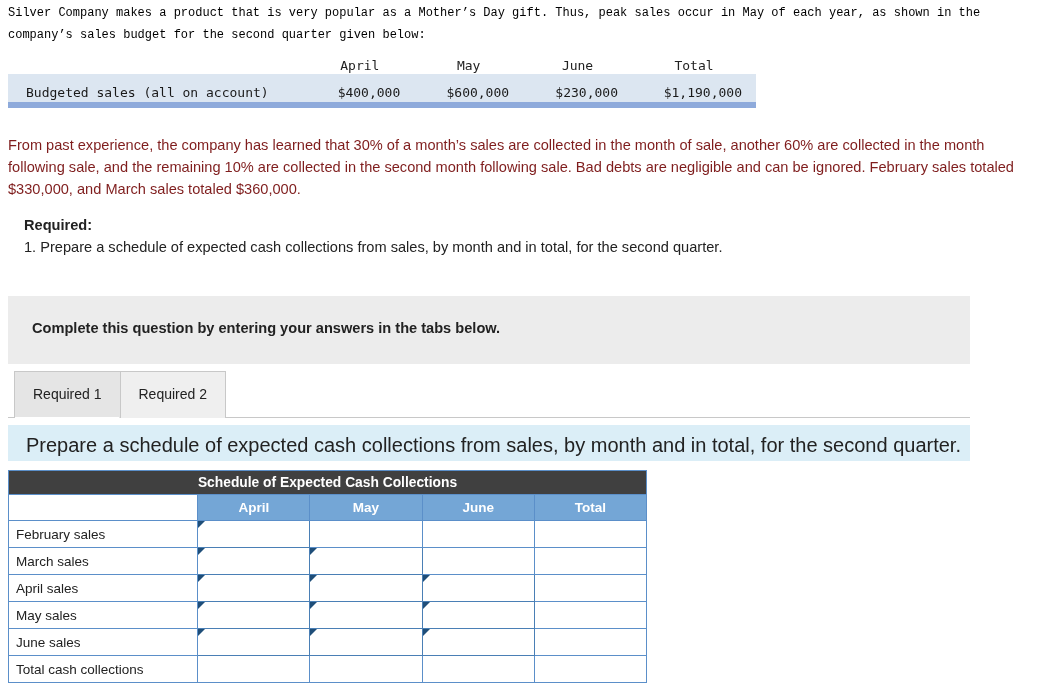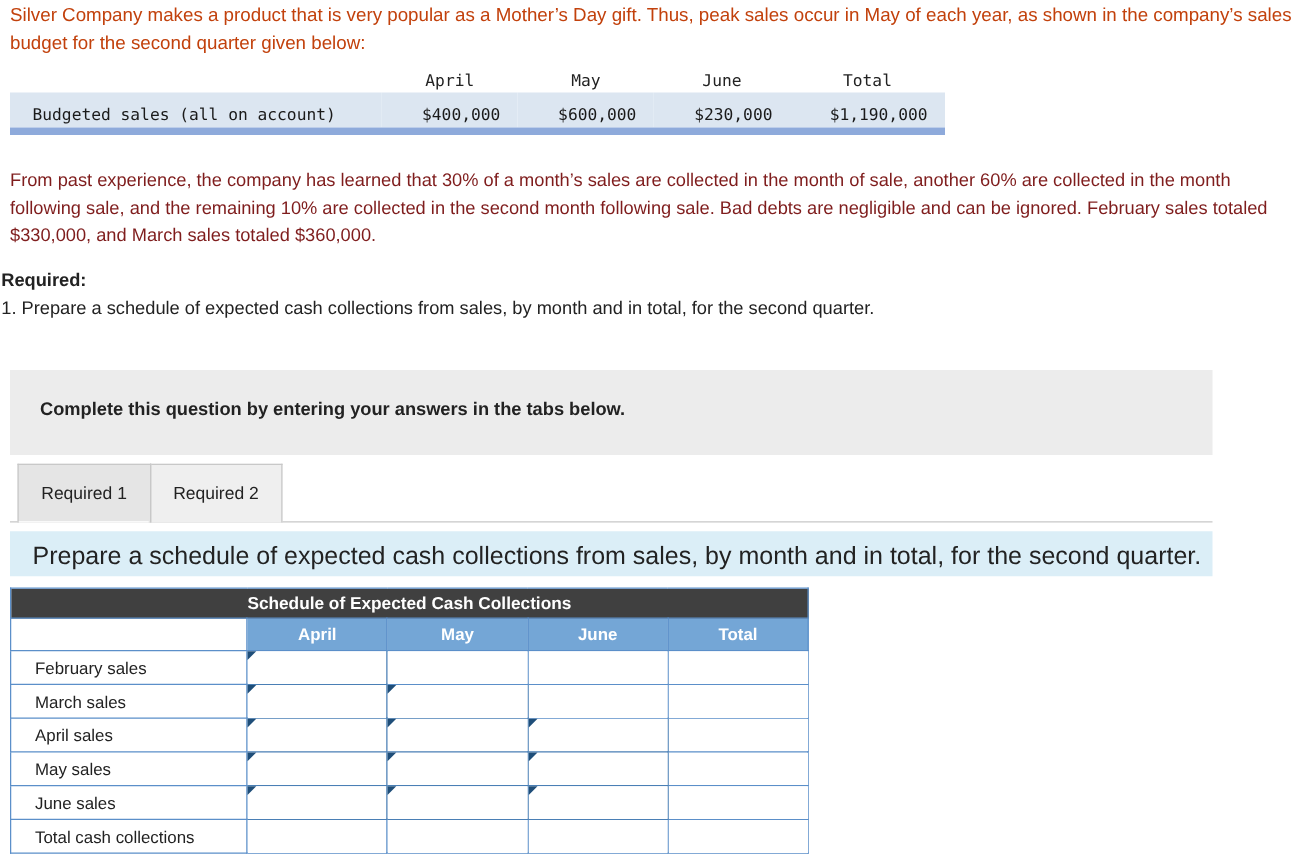--- a/index.html
+++ b/index.html
@@ -24,9 +24,10 @@
     left: 8px;
     top: 2px;
     width: 1040px;
-    font-size: 15px;
+    font-size: 12px;
     line-height: 22px;
-    color: #c2410c;
+    color: #000000;
+    font-family: Liberation Mono, monospace;
   }
   
   .budget-wrap {

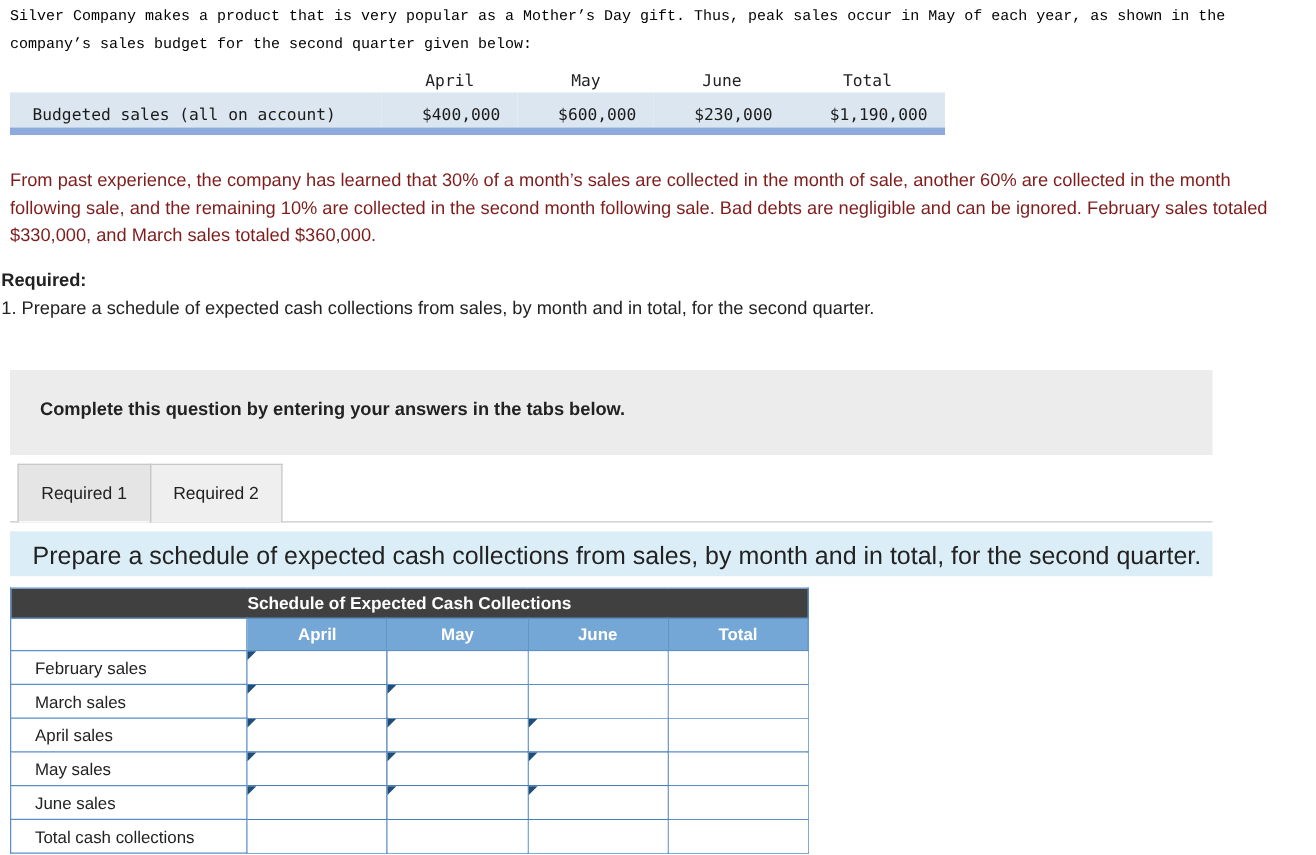--- a/index.html
+++ b/index.html
@@ -85,7 +85,7 @@
   }
   .required-block {
     position: absolute;
-    left: 1px;
+    left: 24px;
     top: 214px;
     width: 1020px;
     font-size: 14.6px;

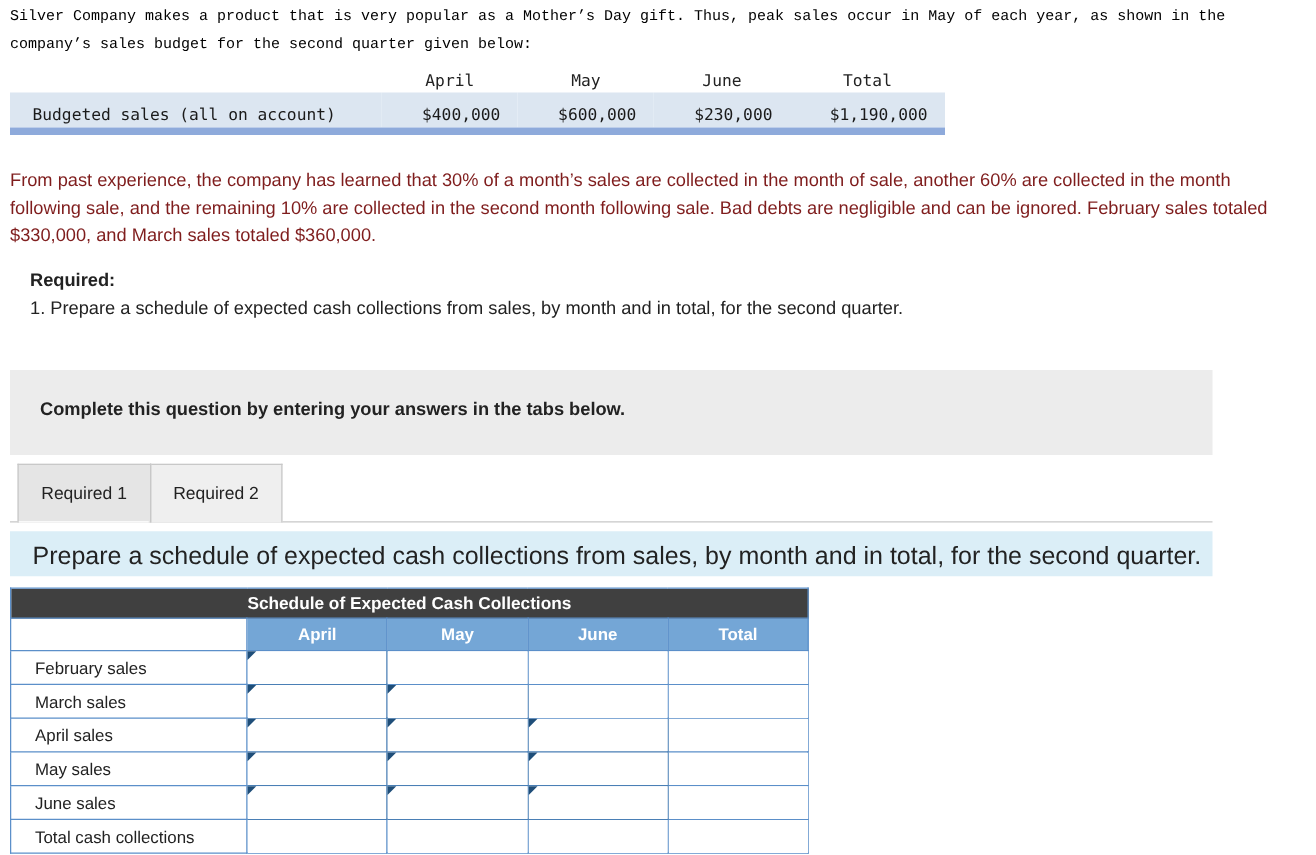--- a/index.html
+++ b/index.html
@@ -211,7 +211,7 @@
     background: #ffffff;
     color: #222;
     height: 26px;
-    padding-left: 19px;
+    padding-left: 7px;
     text-align: left;
     font-size: 13.5px;
   }

